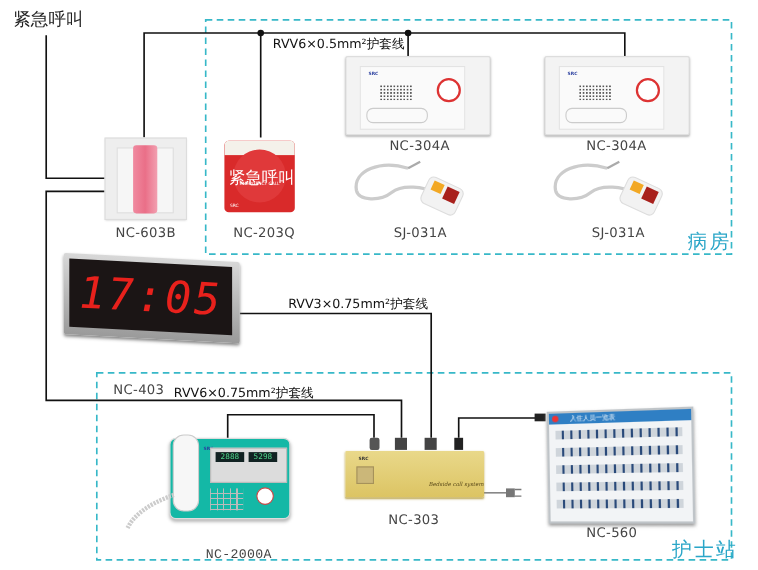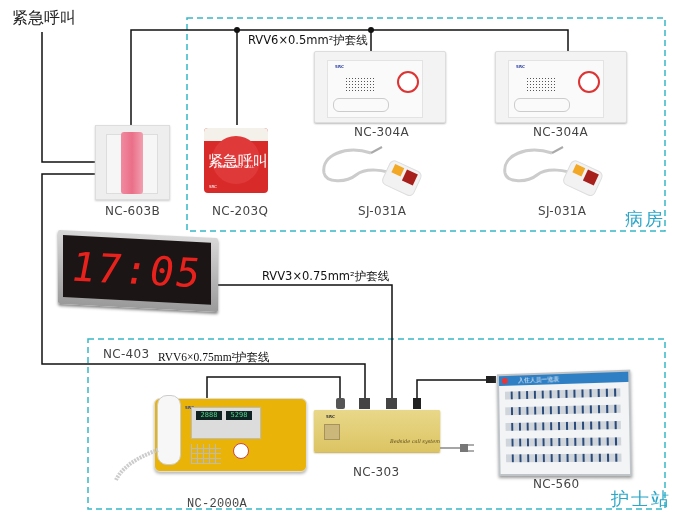--- a/index.html
+++ b/index.html
@@ -55,7 +55,7 @@
 
 <div class="cable-label" style="left:248px; top:33px;">RVV6×0.5mm²护套线</div>
 <div class="cable-label" style="left:262px; top:269px;text-align:right;">RVV3×0.75mm²护套线</div>
-<div class="cable-label" style="left:158px; top:350px;font-family:Liberation Serif, serif;">RVV6×0.75mm²护套线</div>
+<div class="cable-label" style="left:158px; top:350px;">RVV6×0.75mm²护套线</div>
 
 <div class="zone-label" style="left:625px; top:207px;">病房</div>
 <div class="zone-label" style="left:611px; top:487px;">护士站</div>

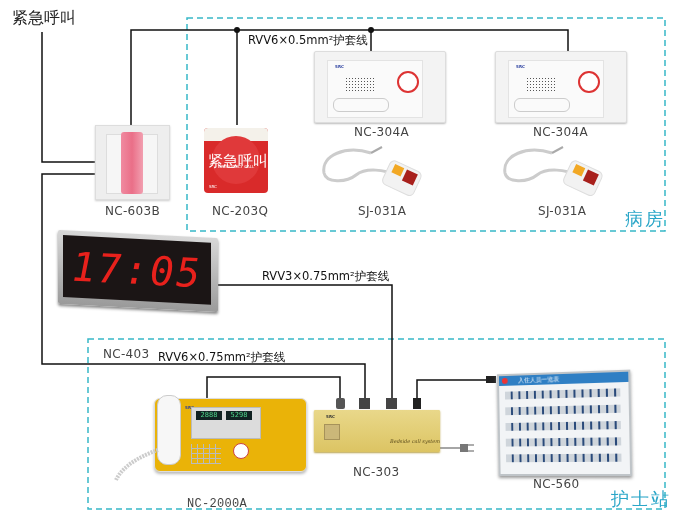--- a/index.html
+++ b/index.html
@@ -122,7 +122,7 @@
 </div>
 <div class="label" style="left:103px; top:313px;margin-top:34px;">NC-403</div>
 
-<div class="abs" style="left:154px; top:398px; width:108px; height:72px; background:#eab308; border:1px solid #ddd; border-radius:6px; box-shadow:0 2px 3px #bbb;padding-left:43px;">
+<div class="abs" style="left:154px; top:398px; width:108px; height:72px; background:#14b8a6; border:1px solid #ddd; border-radius:6px; box-shadow:0 2px 3px #bbb;">
   <div class="abs" style="left:30px; top:6px; font-size:4px; color:#2a3f9f; font-weight:bold;">SRC</div>
   <div class="abs" style="left:36px; top:8px; width:68px; height:30px; background:#dcdcdc; border:1px solid #bbb;"></div>
   <div class="abs" style="left:41px; top:12px; width:26px; height:9px; background:#122; color:#4fd48a; font-family:'DejaVu Sans Mono', monospace; font-size:7px; line-height:9px; text-align:center;">2888</div>

